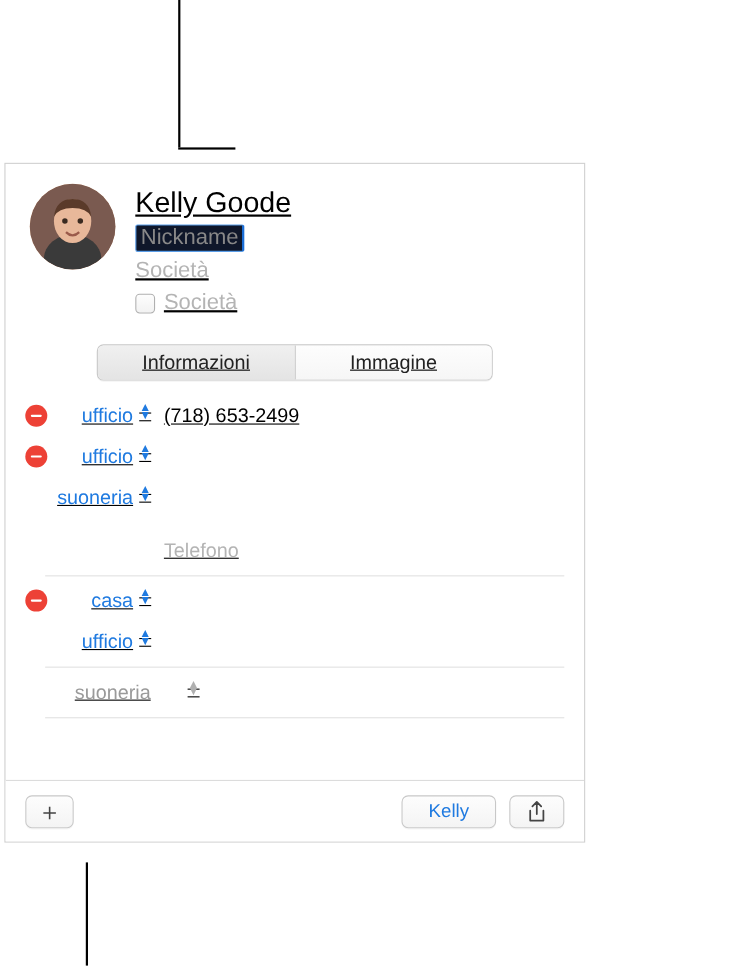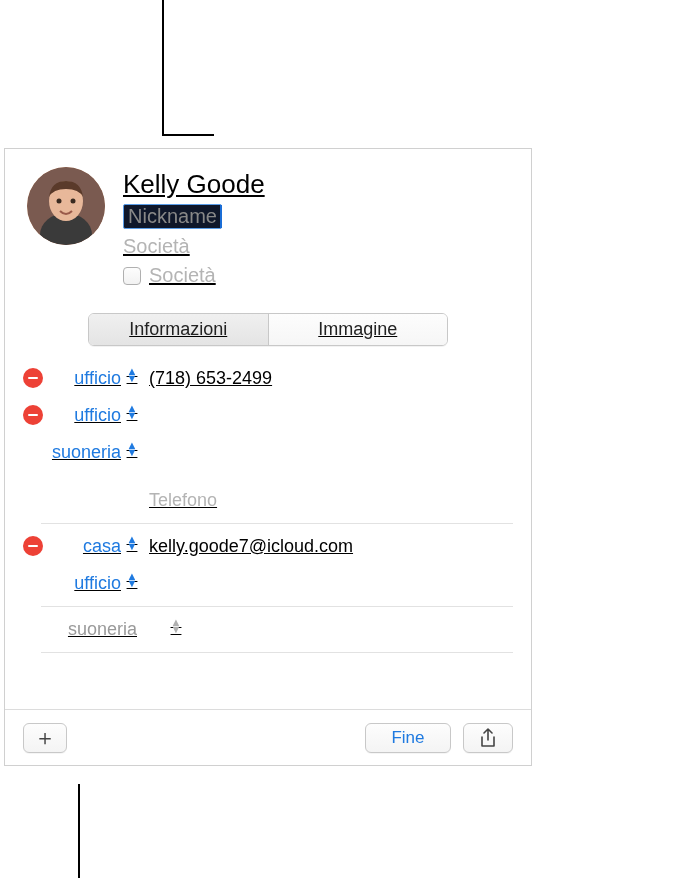--- a/index.html
+++ b/index.html
@@ -353,7 +353,6 @@
             <span>▲</span>
             <span>▼</span>
           </div>
-        <div class="value">kelly.goode7@icloud.com</div>
       </div>
 
       <div class="field-row">

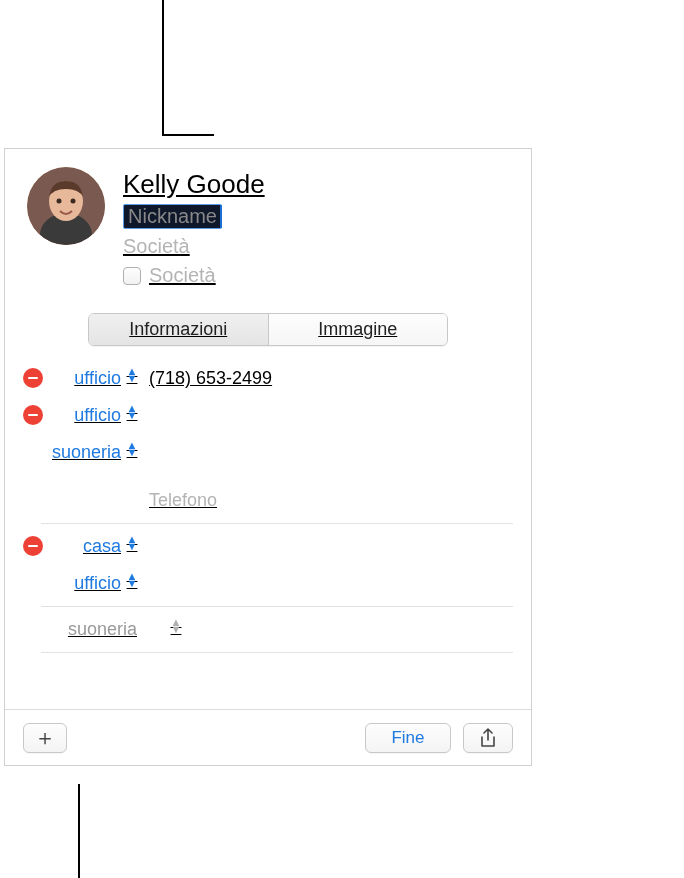--- a/index.html
+++ b/index.html
@@ -390,7 +390,7 @@
         <span>＋</span>
       </div>
       <div class="spacer-flex"></div>
-      <div class="btn done-btn">Fine</div>
+      <div class="btn done-btn">Kelly</div>
       <div class="btn share-btn">
         <svg width="18" height="20" viewBox="0 0 18 20">
           <path d="M9 1 L9 12 M9 1 L5 5 M9 1 L13 5" stroke="#444" stroke-width="1.6" fill="none" stroke-linecap="round"></path>

